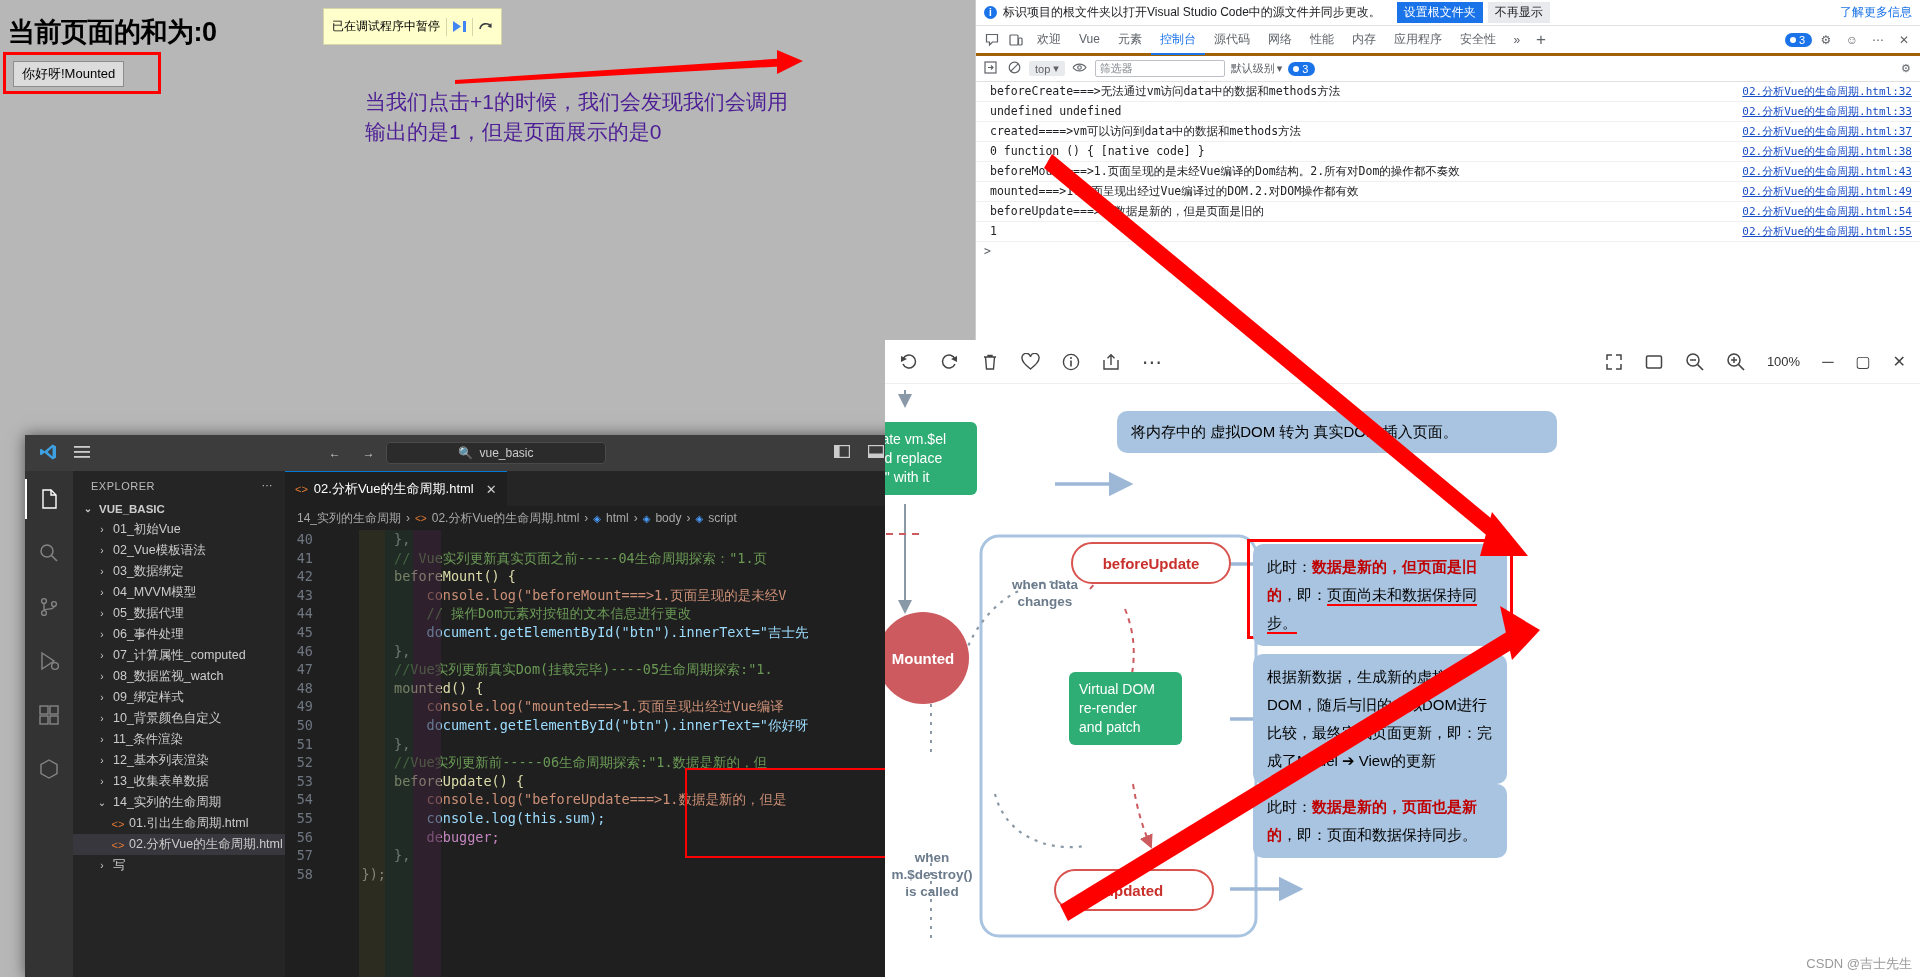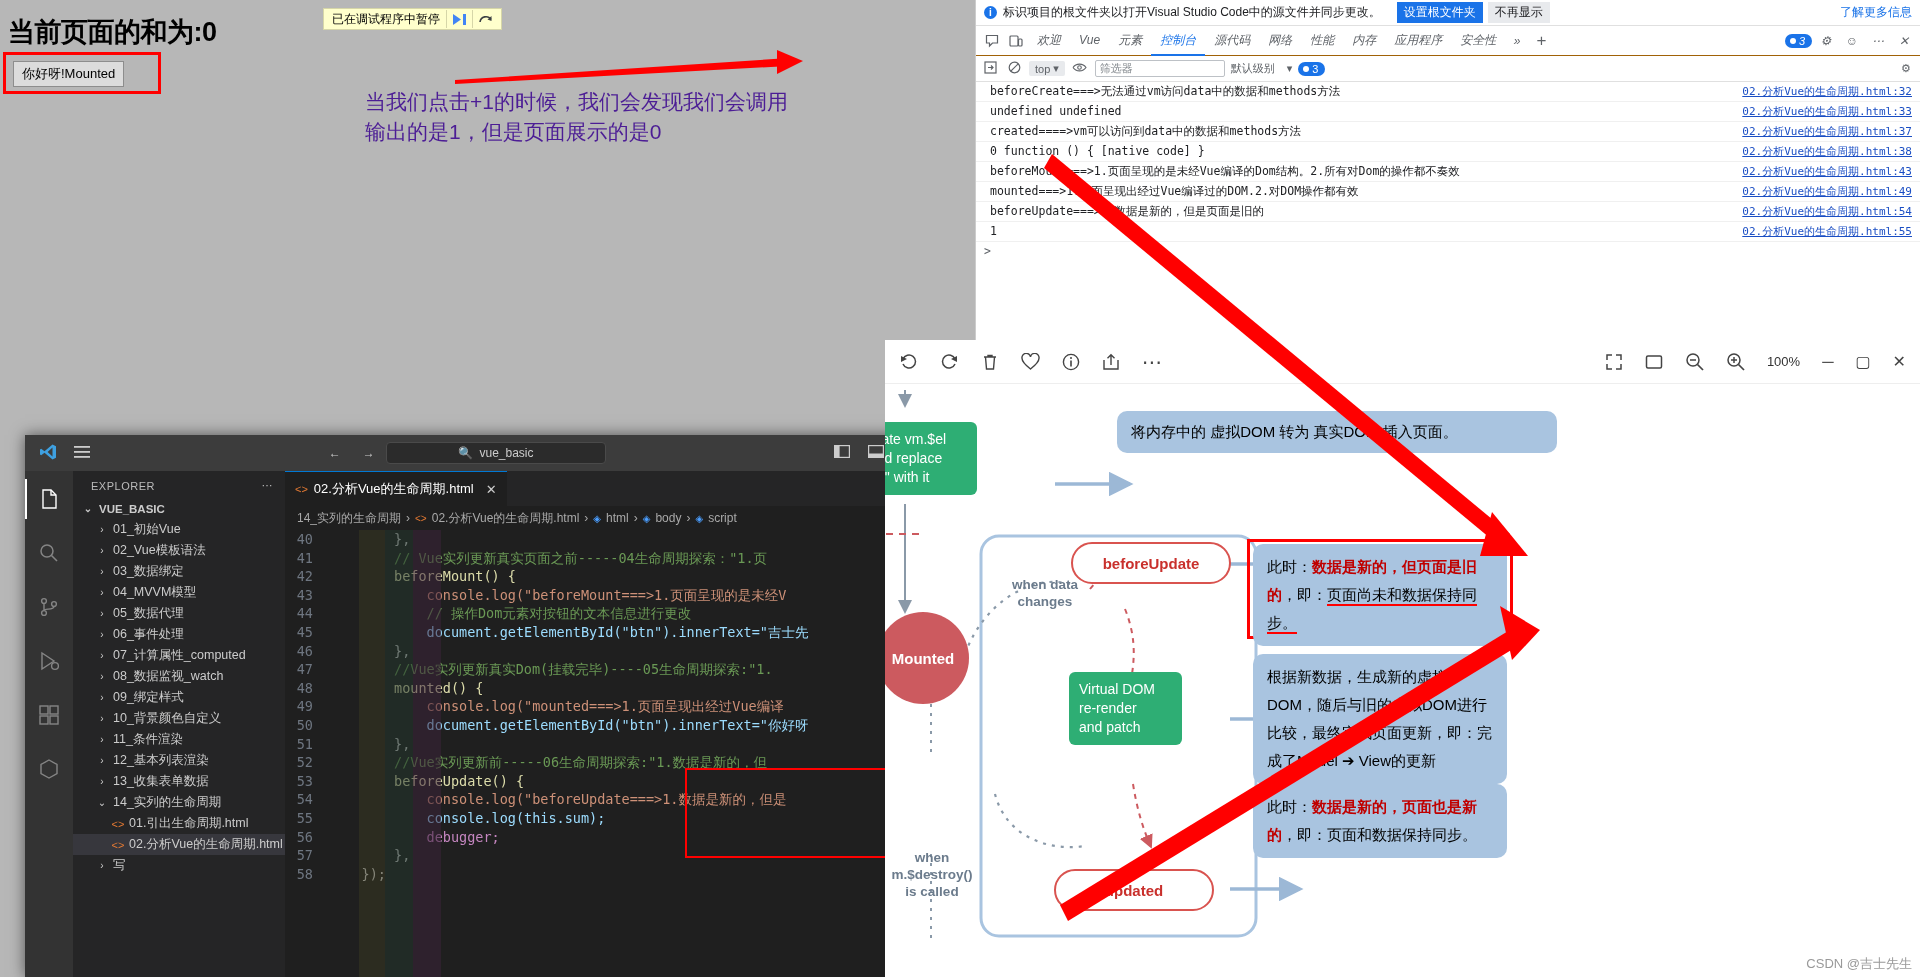--- a/index.html
+++ b/index.html
@@ -34,7 +34,7 @@
   }
   
   #debug-pause-bar {
-    position: absolute; left: 323px; top: 8px; height: 22px;
+    position: absolute; left: 323px; top: 8px; height: 37px;
     background: #ffffcc; border: 1px solid #d6d6a8;
     display: flex; align-items: center; font-size: 12px; color: #000;
     padding: 0 2px;

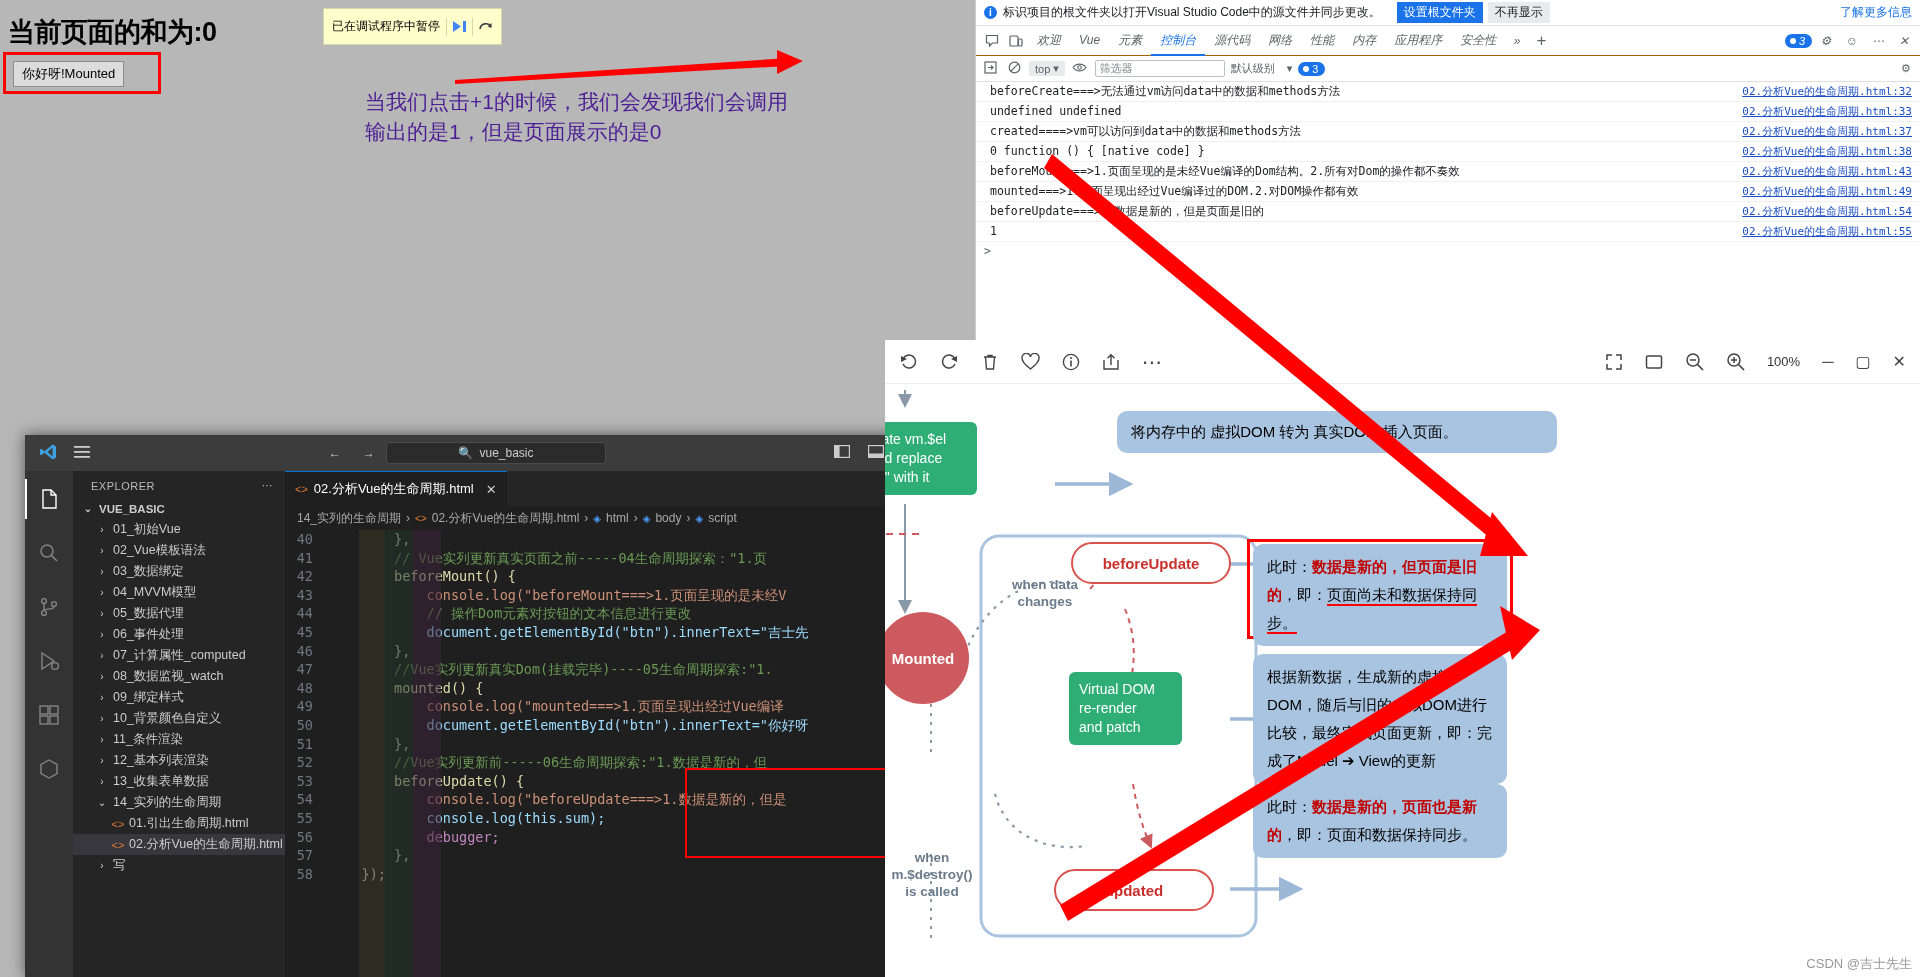--- a/index.html
+++ b/index.html
@@ -79,8 +79,8 @@
     margin-left: auto; color: #1a73e8; font-size: 12px; cursor: pointer;
   }
   #dt-tabs {
-    height: 30px; border-bottom: 1px solid #a16207;
-    display: flex; align-items: center; padding: 0 4px; font-size: 12px; color: #5f6368; font-style: italic;
+    height: 30px; border-bottom: 3px solid #a16207;
+    display: flex; align-items: center; padding: 0 4px; font-size: 12px; color: #5f6368;
   }
   #dt-tabs .tool-ico {
     width: 24px; height: 24px; display: flex; align-items: center; justify-content: center;

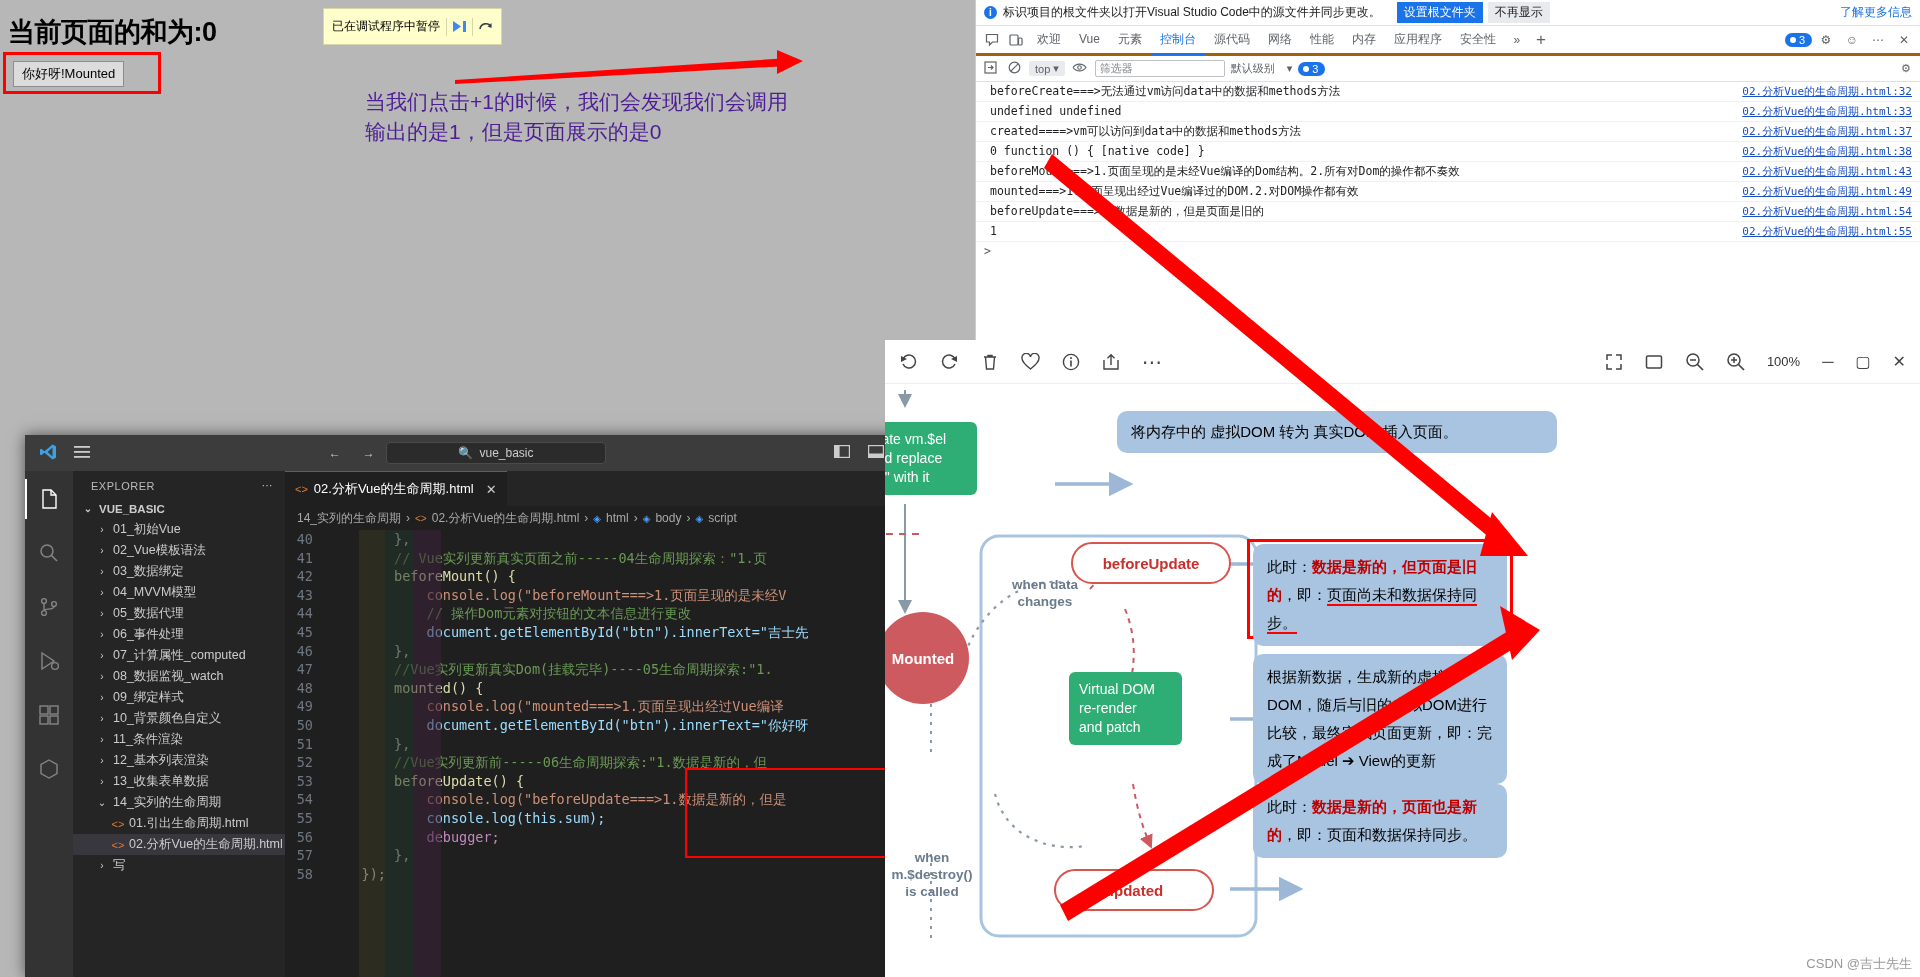--- a/index.html
+++ b/index.html
@@ -110,7 +110,7 @@
     width: 130px; height: 17px; border: 1px solid #bdc1c6; border-radius: 2px;
     background: #fff; font-size: 11px; color: #80868b; padding: 0 4px; line-height: 15px;
   }
-  .level-chip { display: inline-flex; align-items: center; gap: 12px; cursor: pointer; }
+  .level-chip { display: inline-flex; align-items: center; gap: 2px; cursor: pointer; }
   #dt-console {
     position: relative; height: 335px; overflow: hidden; background: #fff;
     font-family: "DejaVu Sans Mono", "Liberation Mono", monospace;

